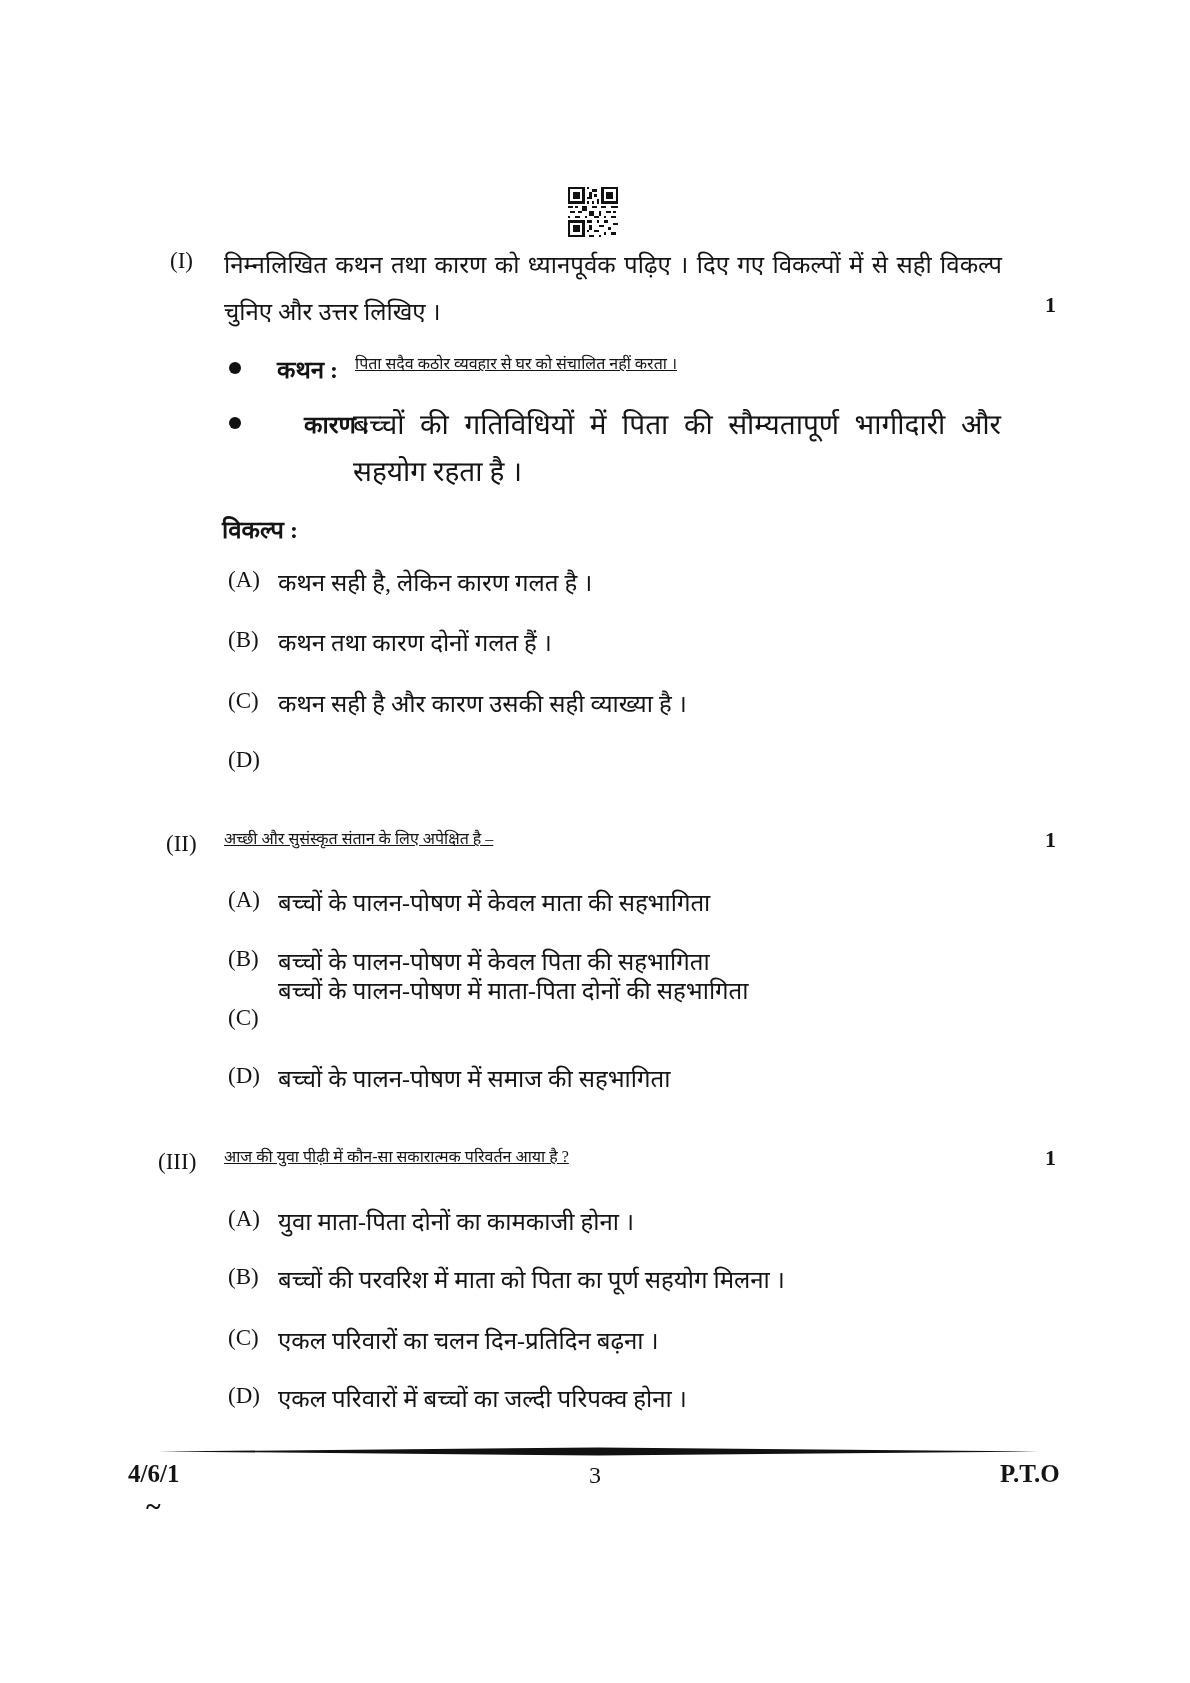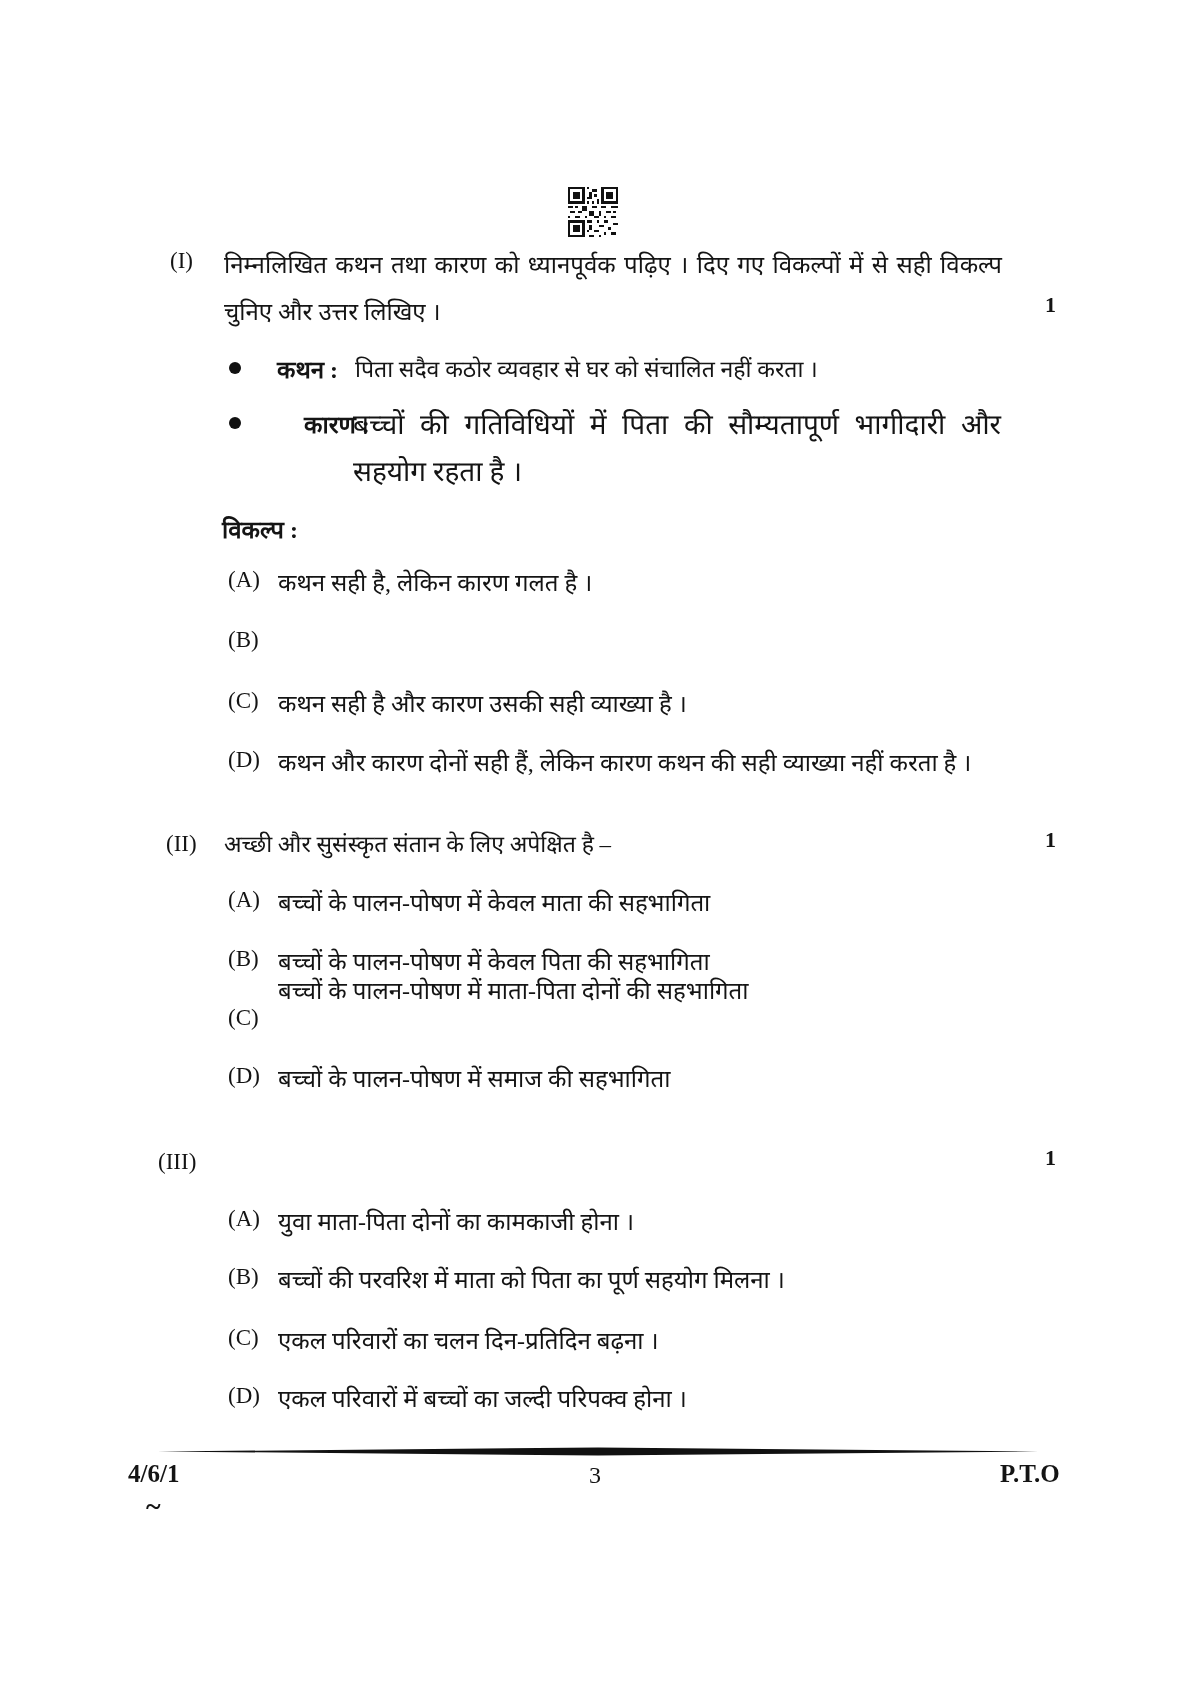--- a/index.html
+++ b/index.html
@@ -28,8 +28,9 @@
     text-align: justify;
   }
   .single {
-    font-size: 23px;
-    white-space: nowrap;
+    font-size: 16px;
+    white-space: nowrap;
+    text-decoration: underline;
   }
   .marks {
     font-size: 22px;

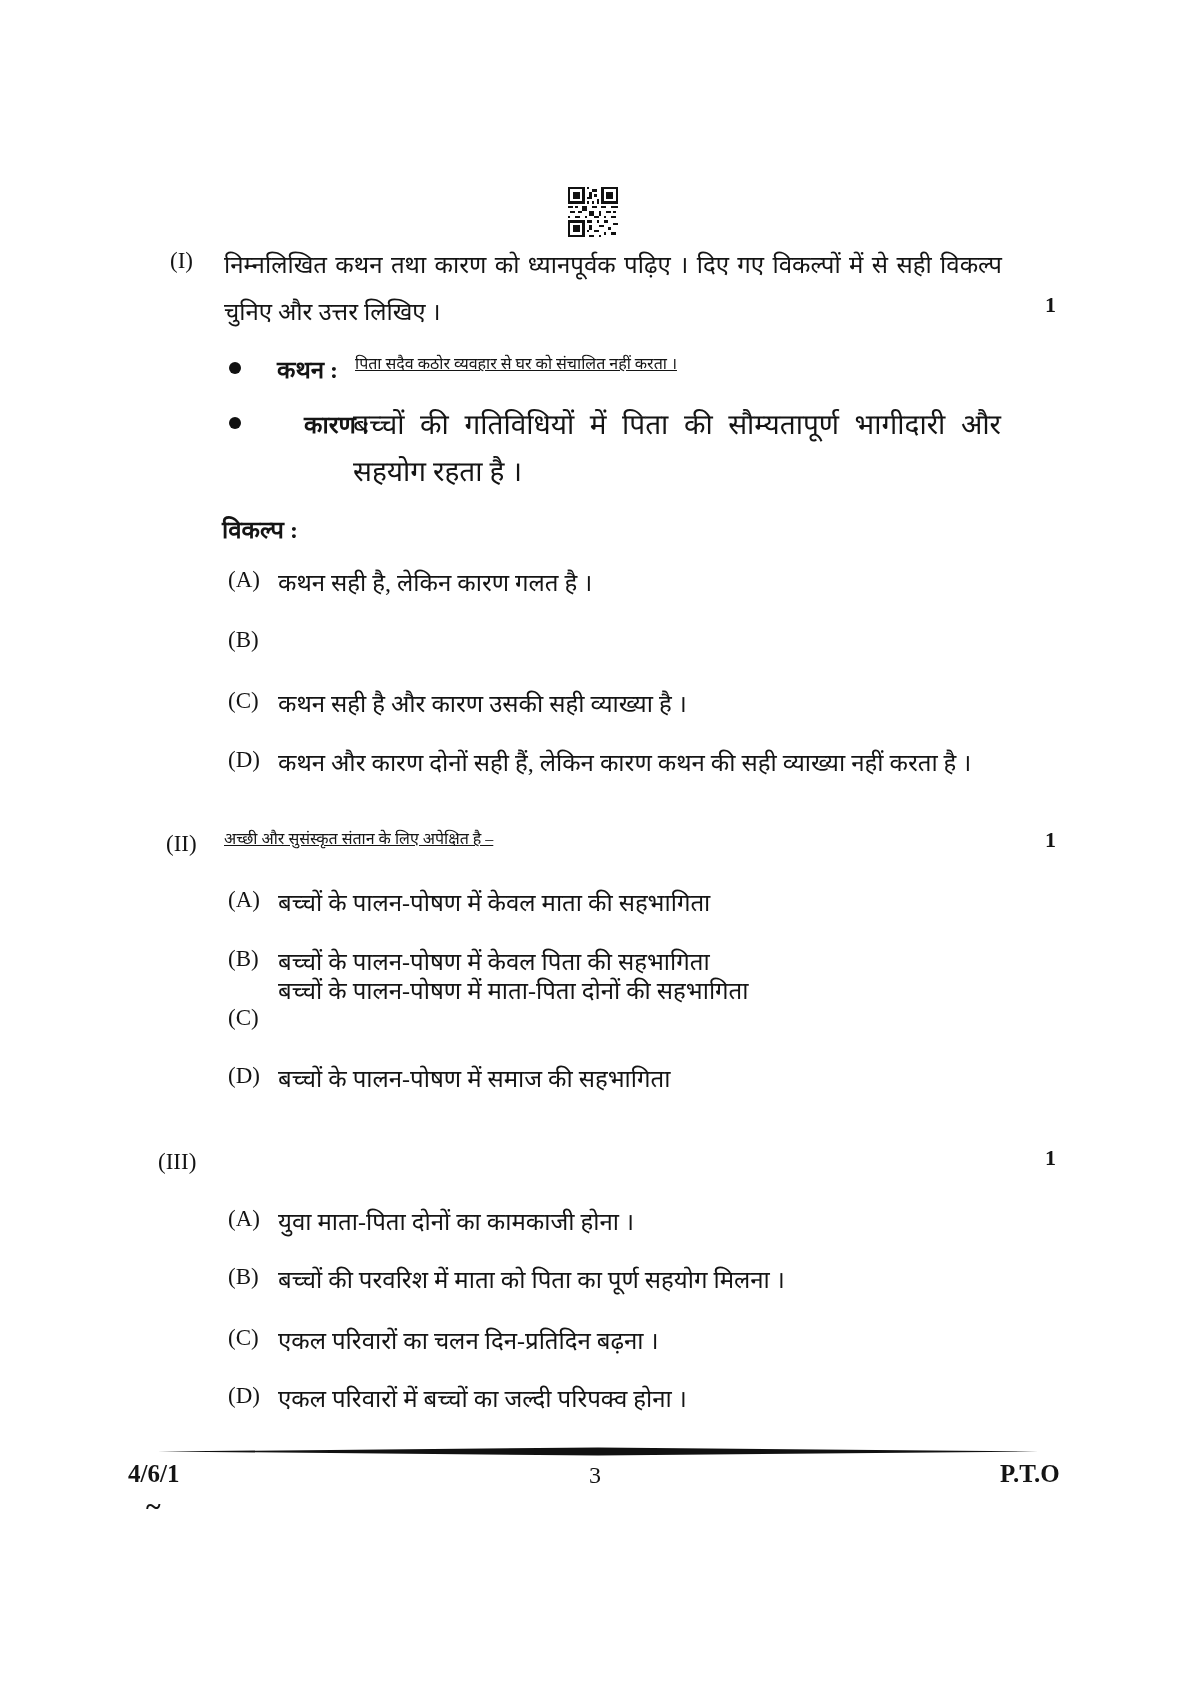--- a/index.html
+++ b/index.html
@@ -168,6 +168,7 @@
   <div class="abs opt-text" style="left:278px; top:565px;">कथन सही है, लेकिन कारण गलत है ।</div>
 
   <div class="abs opt-label" style="left:228px; top:627px;">(B)</div>
+  <div class="abs opt-text" style="left:278px; top:625px;">कथन तथा कारण दोनों गलत हैं ।</div>
 
   <div class="abs opt-label" style="left:228px; top:688px;">(C)</div>
   <div class="abs opt-text" style="left:278px; top:686px;">कथन सही है और कारण उसकी सही व्याख्या है ।</div>

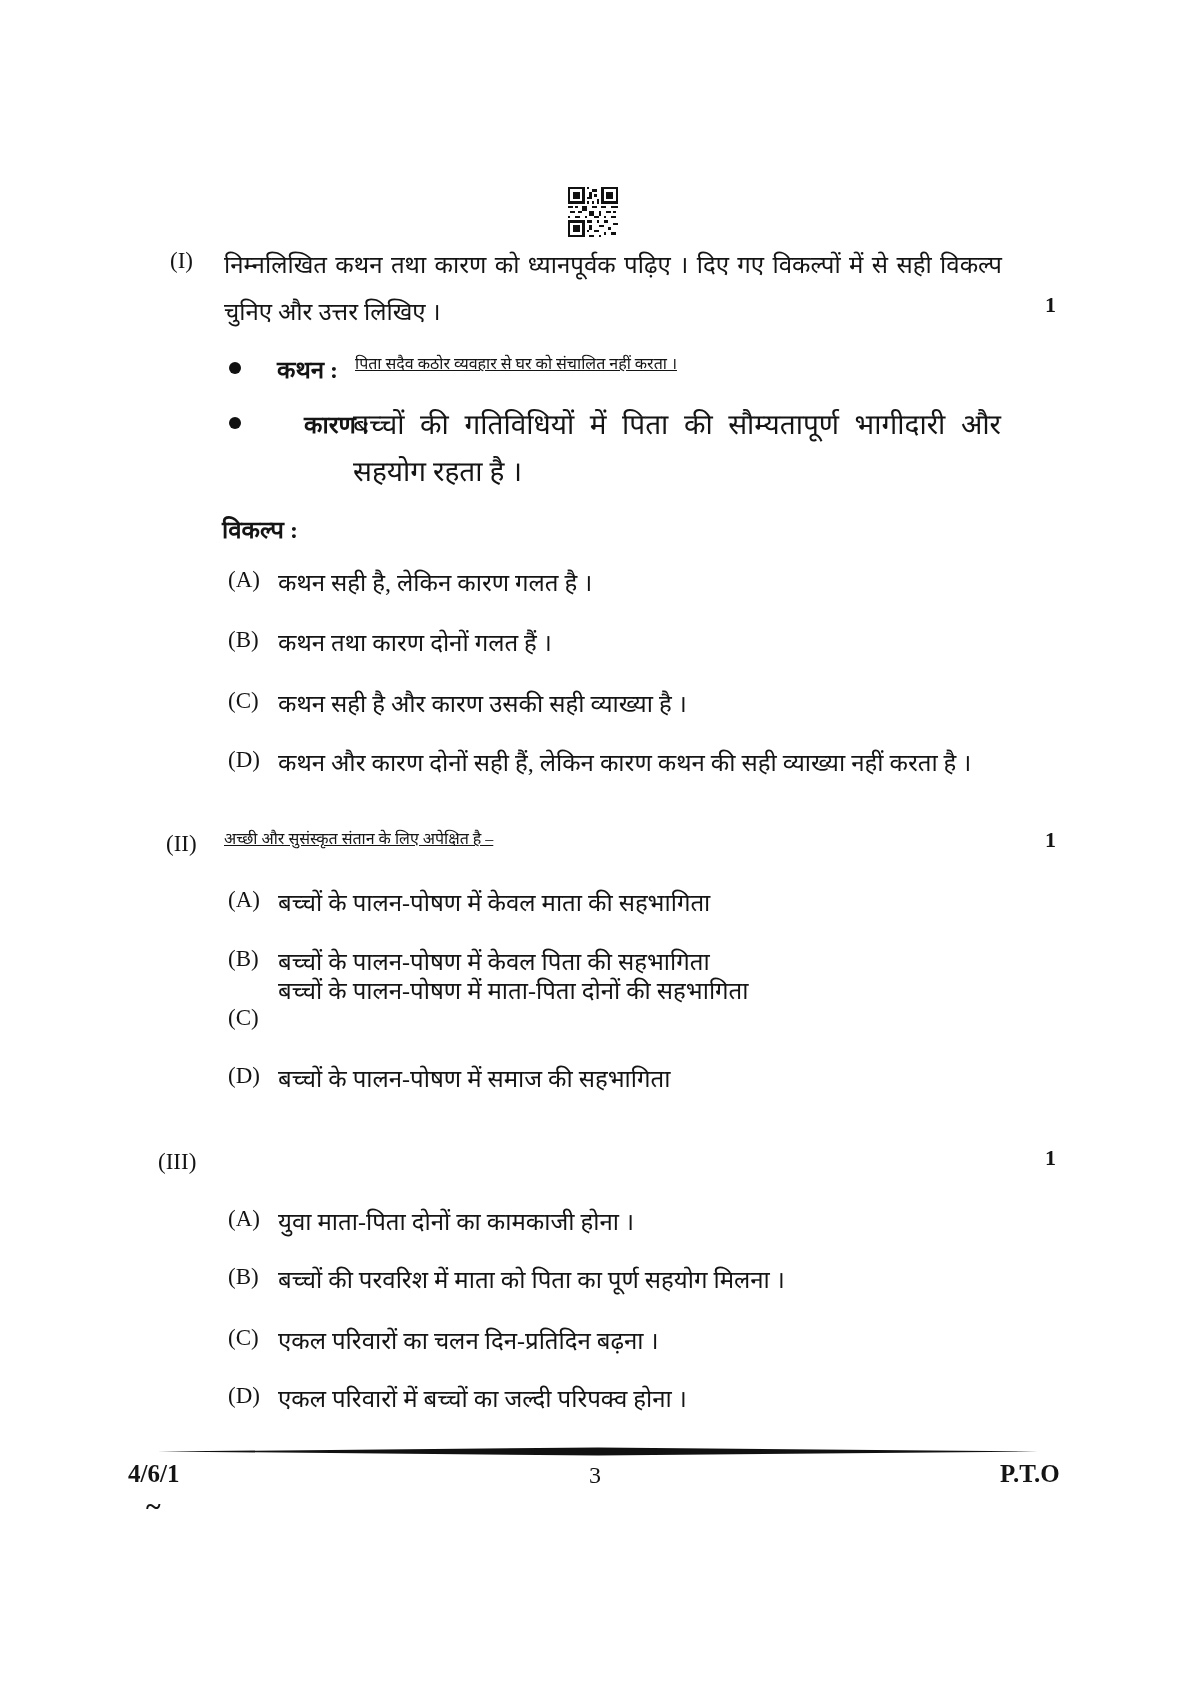--- a/index.html
+++ b/index.html
@@ -174,7 +174,6 @@
   <div class="abs opt-text" style="left:278px; top:686px;">कथन सही है और कारण उसकी सही व्याख्या है ।</div>
 
   <div class="abs opt-label" style="left:228px; top:747px;">(D)</div>
-  <div class="abs opt-text" style="left:278px; top:745px;">कथन और कारण दोनों सही हैं, लेकिन कारण कथन की सही व्याख्या नहीं करता है ।</div>
 
   <div class="abs qnum" style="left:166px; top:831px;">(II)</div>
   <div class="abs single" style="left:224px; top:827px;">अच्छी और सुसंस्कृत संतान के लिए अपेक्षित है –</div>

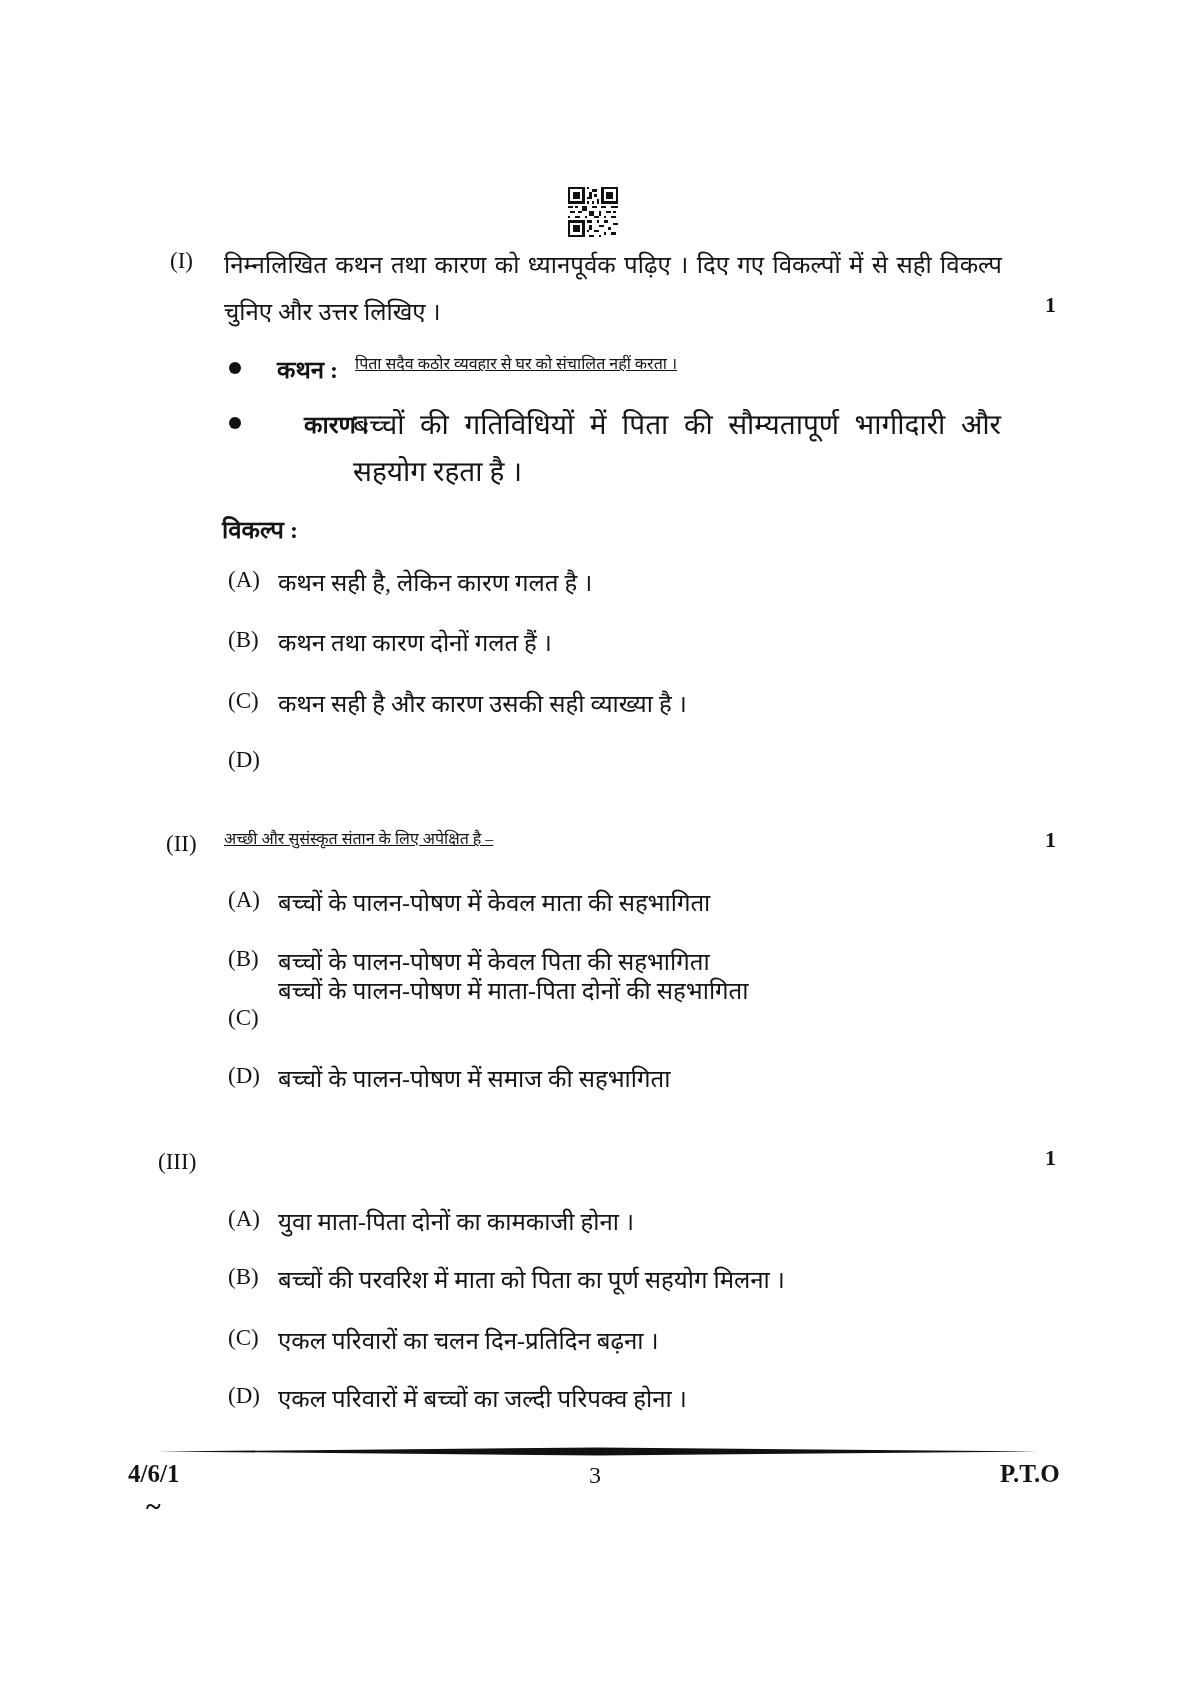--- a/index.html
+++ b/index.html
@@ -192,6 +192,7 @@
   <div class="abs opt-text" style="left:278px; top:1061px;">बच्चों के पालन-पोषण में समाज की सहभागिता</div>
 
   <div class="abs qnum" style="left:158px; top:1149px;">(III)</div>
+  <div class="abs single" style="left:224px; top:1145px;">आज की युवा पीढ़ी में कौन-सा सकारात्मक परिवर्तन आया है ?</div>
   <div class="abs marks" style="left:1045px; top:1145px;">1</div>
 
   <div class="abs opt-label" style="left:228px; top:1206px;">(A)</div>

